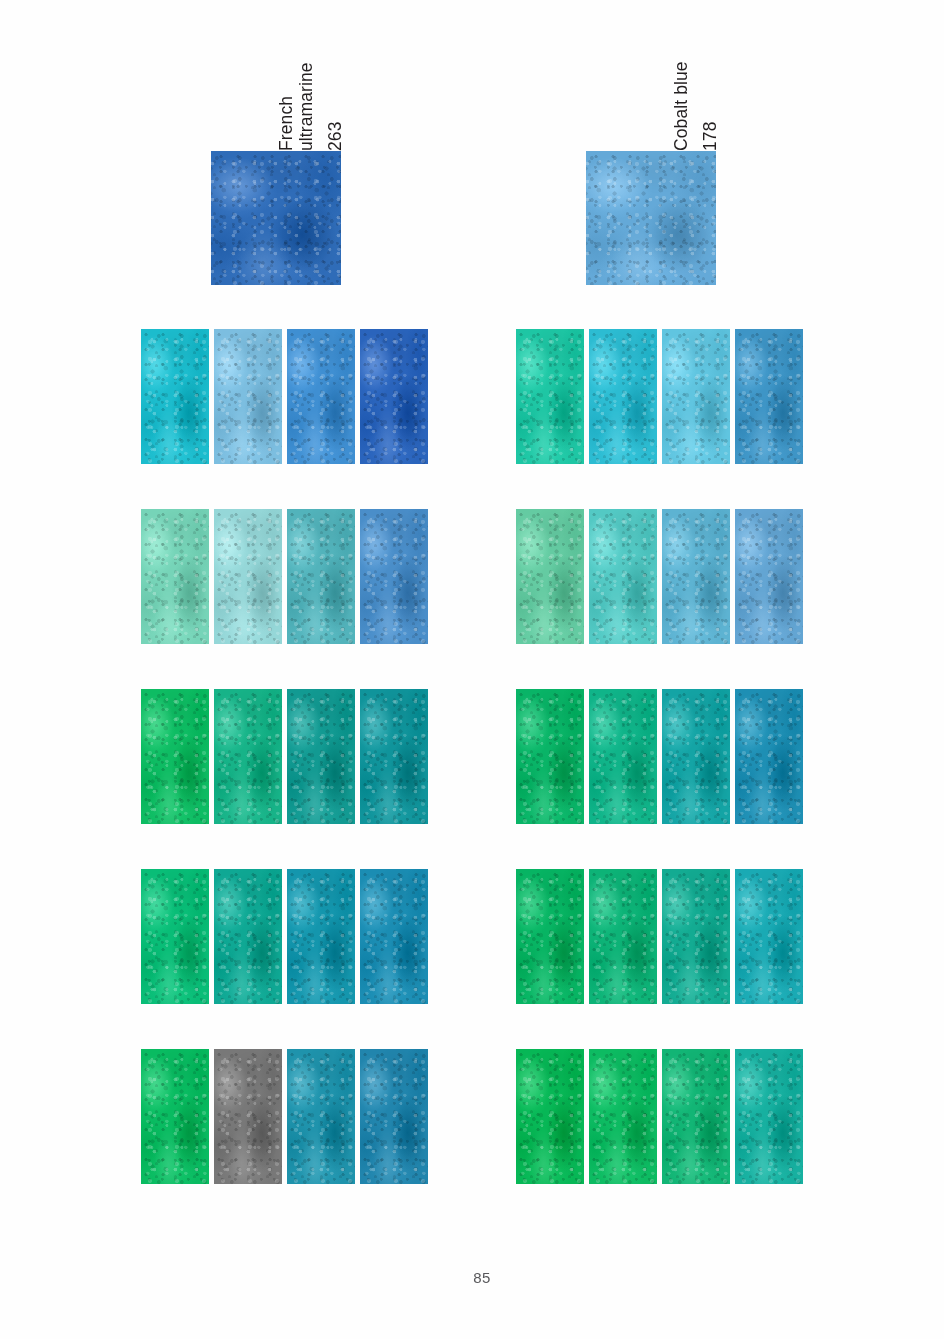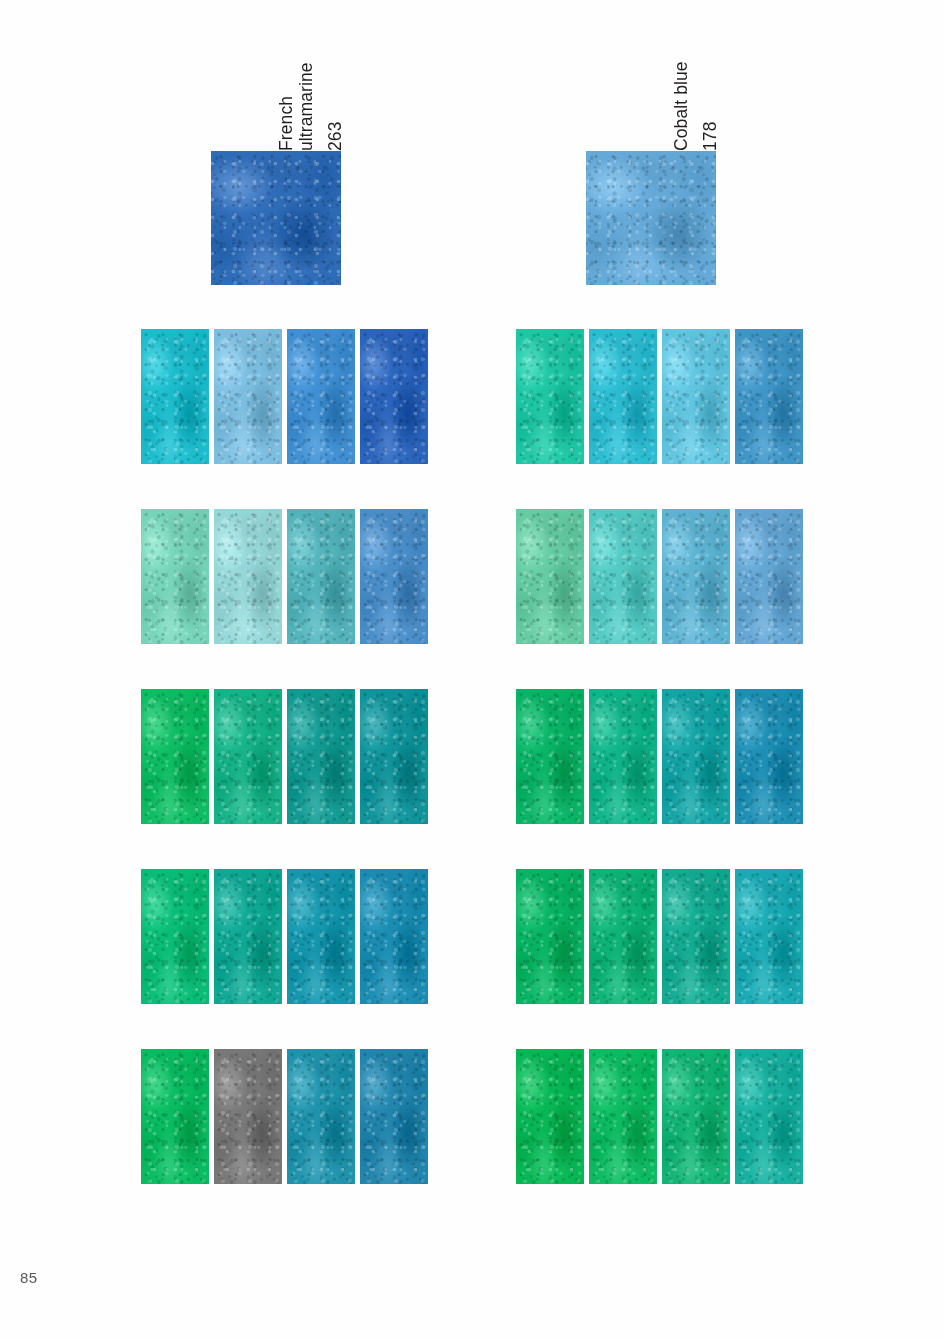--- a/index.html
+++ b/index.html
@@ -103,7 +103,7 @@
     position: absolute;
     left: 0; right: 0;
     top: 1269px;
-    text-align: left;
+    text-align: center;
     font-size: 15px;
     color: #58585b;
     letter-spacing: .4px;

